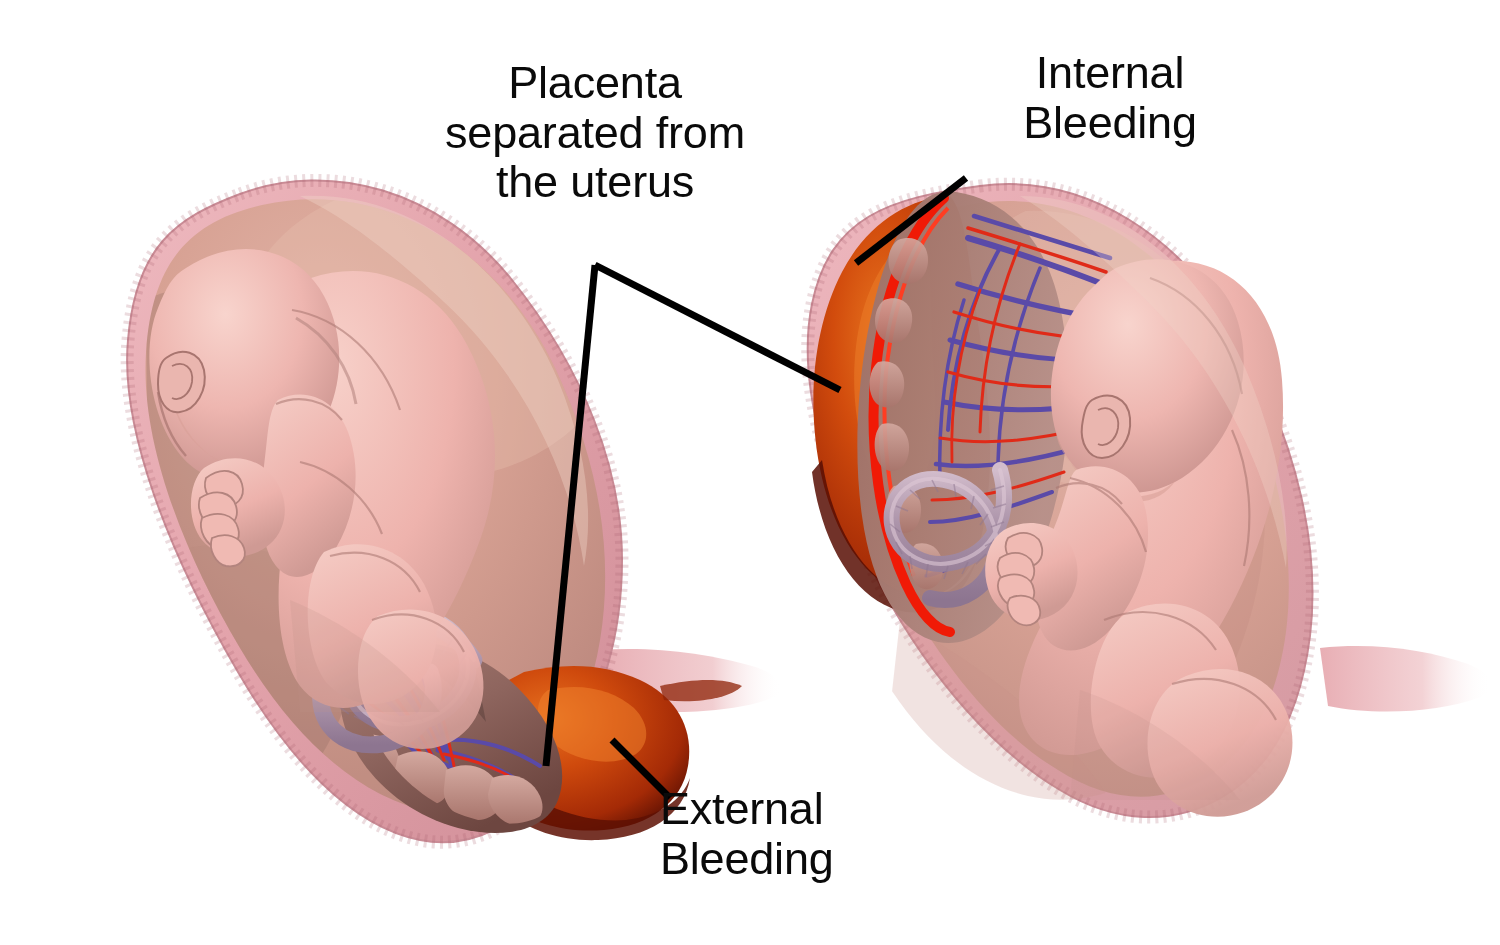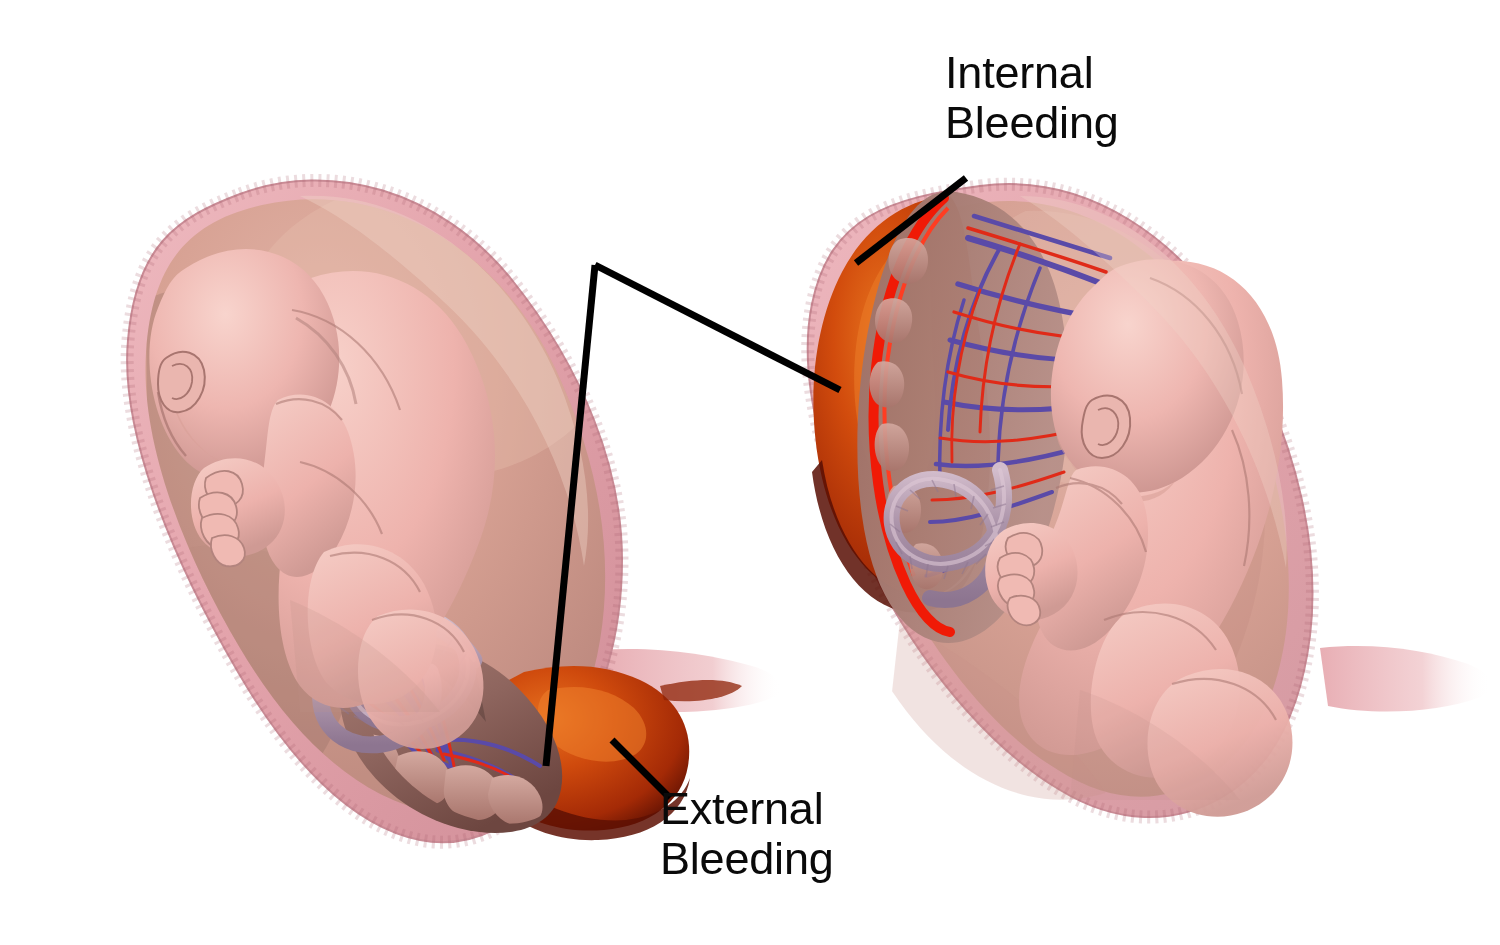--- a/index.html
+++ b/index.html
@@ -467,6 +467,9 @@
     </g>
   </svg>
 
+  <div class="label" id="label-placenta">Placenta
+separated from
+the uterus</div>
 
   <div class="label" id="label-internal">Internal
 Bleeding</div>

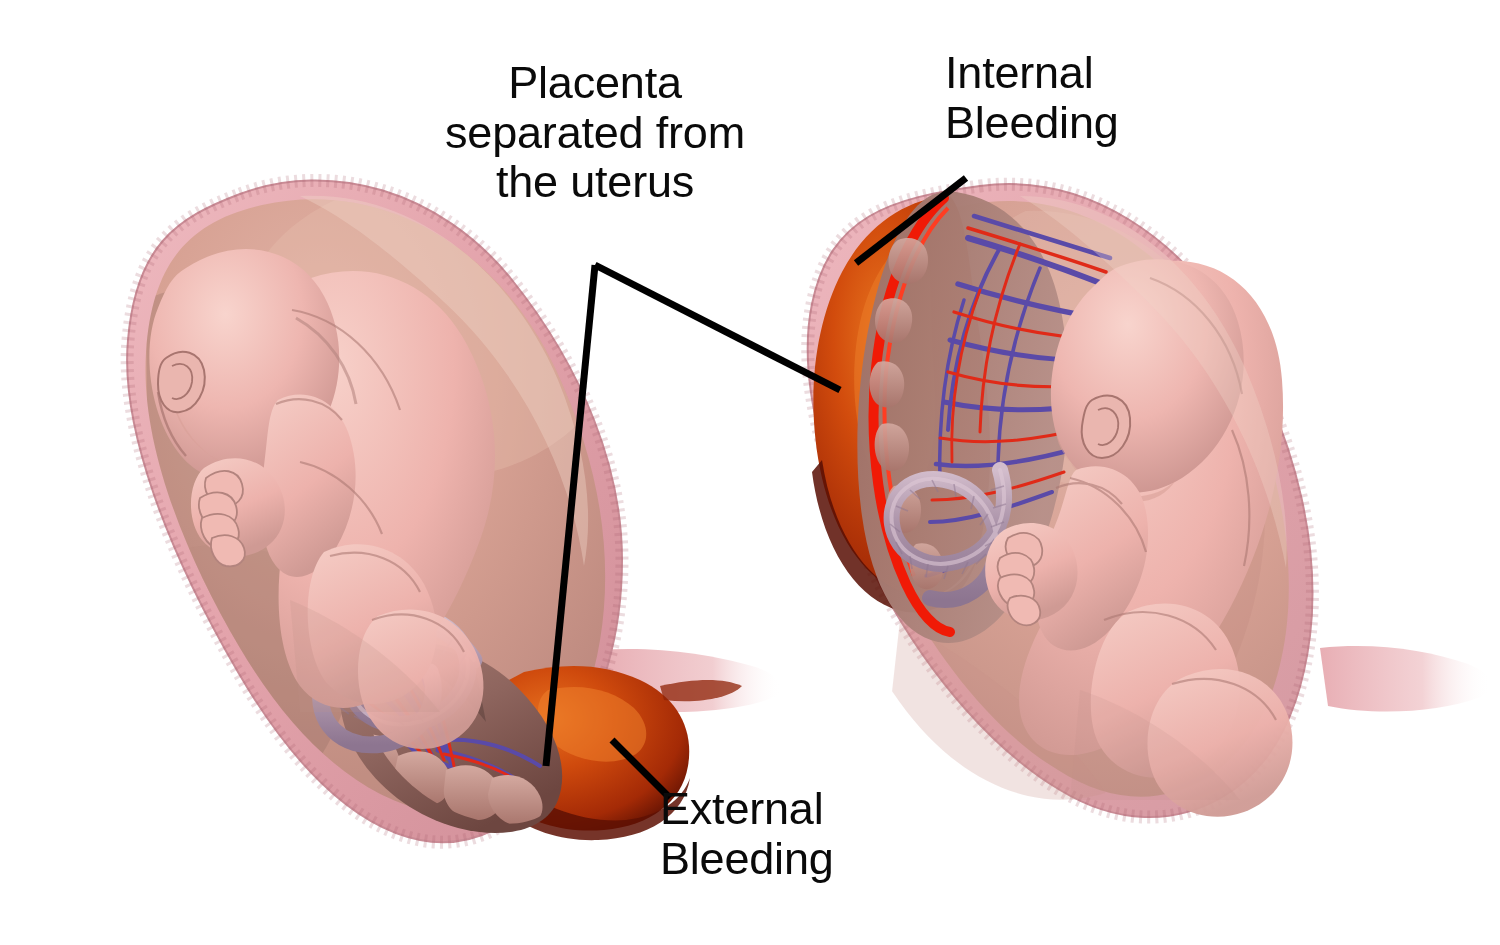--- a/index.html
+++ b/index.html
@@ -10,7 +10,7 @@
   .label{position:absolute;color:#0a0a0a;font-weight:400;line-height:1.10;
          letter-spacing:-0.2px;white-space:pre-line;}
   #label-placenta{left:380px;top:58px;width:430px;text-align:center;font-size:45px;}
-  #label-internal{left:945px;top:48px;width:330px;font-size:45px;}
+  #label-internal{left:945px;top:48px;width:330px;text-align:center;font-size:45px;}
   #label-external{left:660px;top:772px;width:330px;text-align:left;font-size:45px;margin-top:12px;}
 </style>
 </head>

